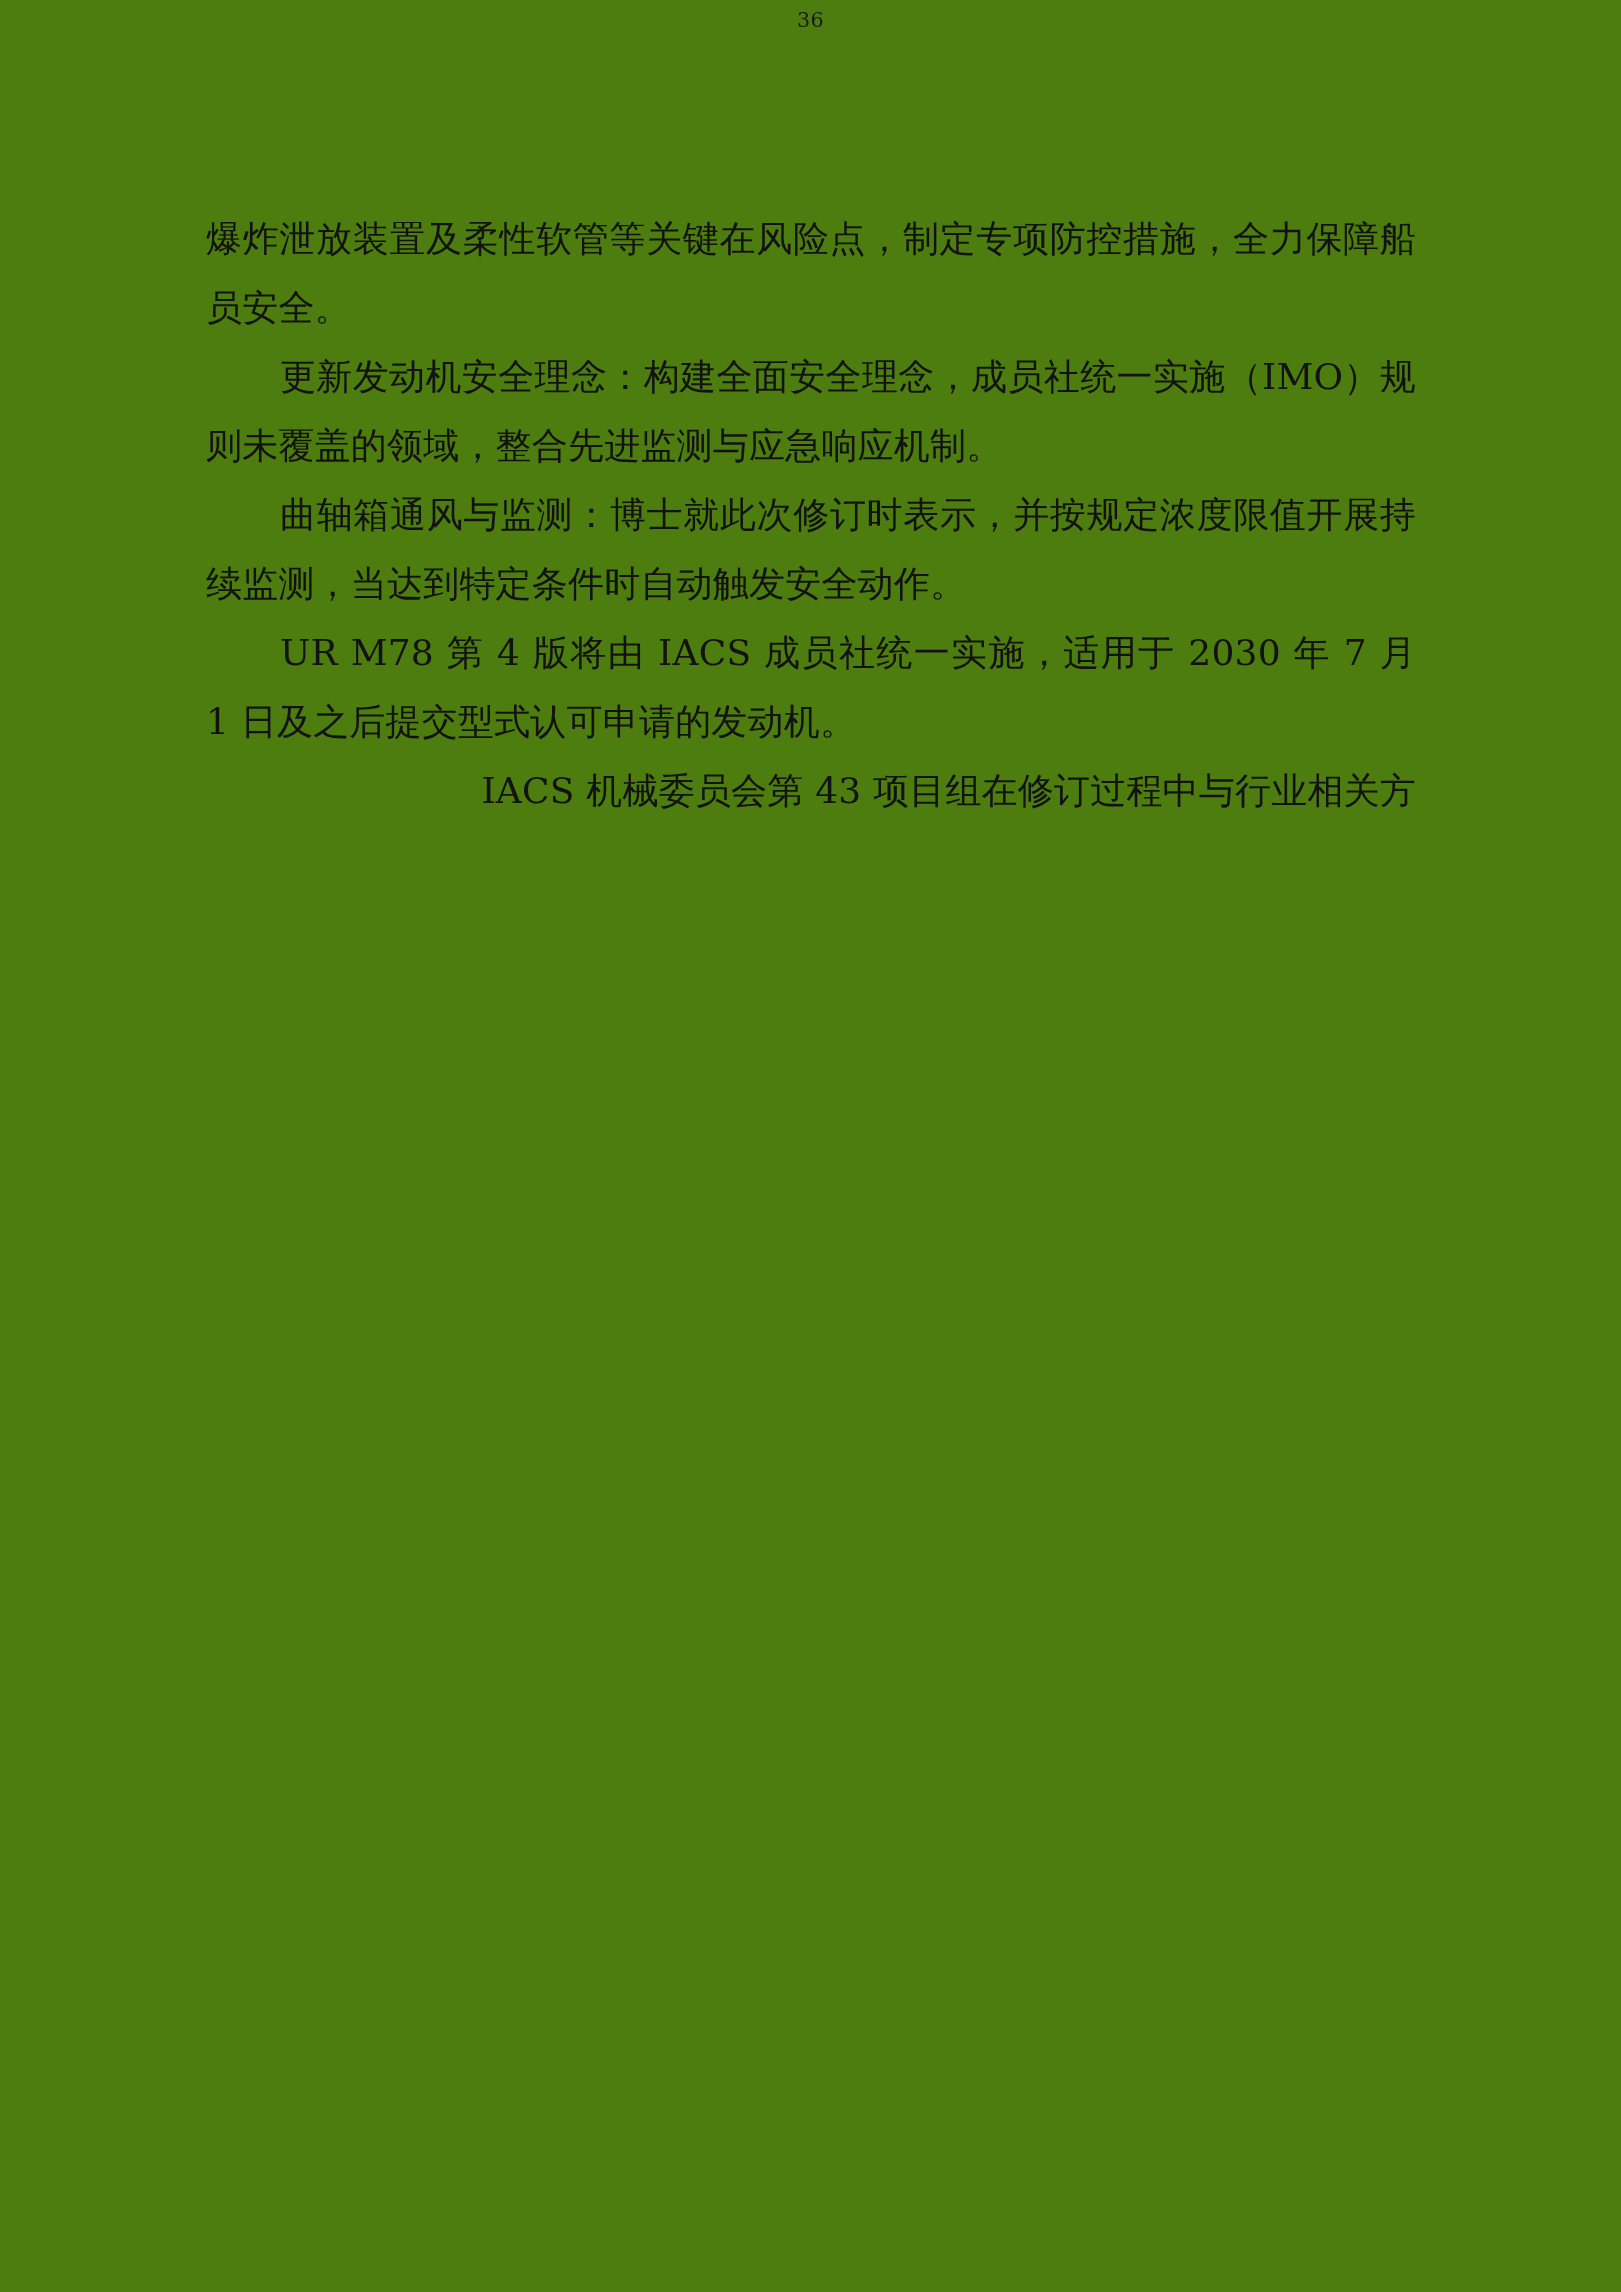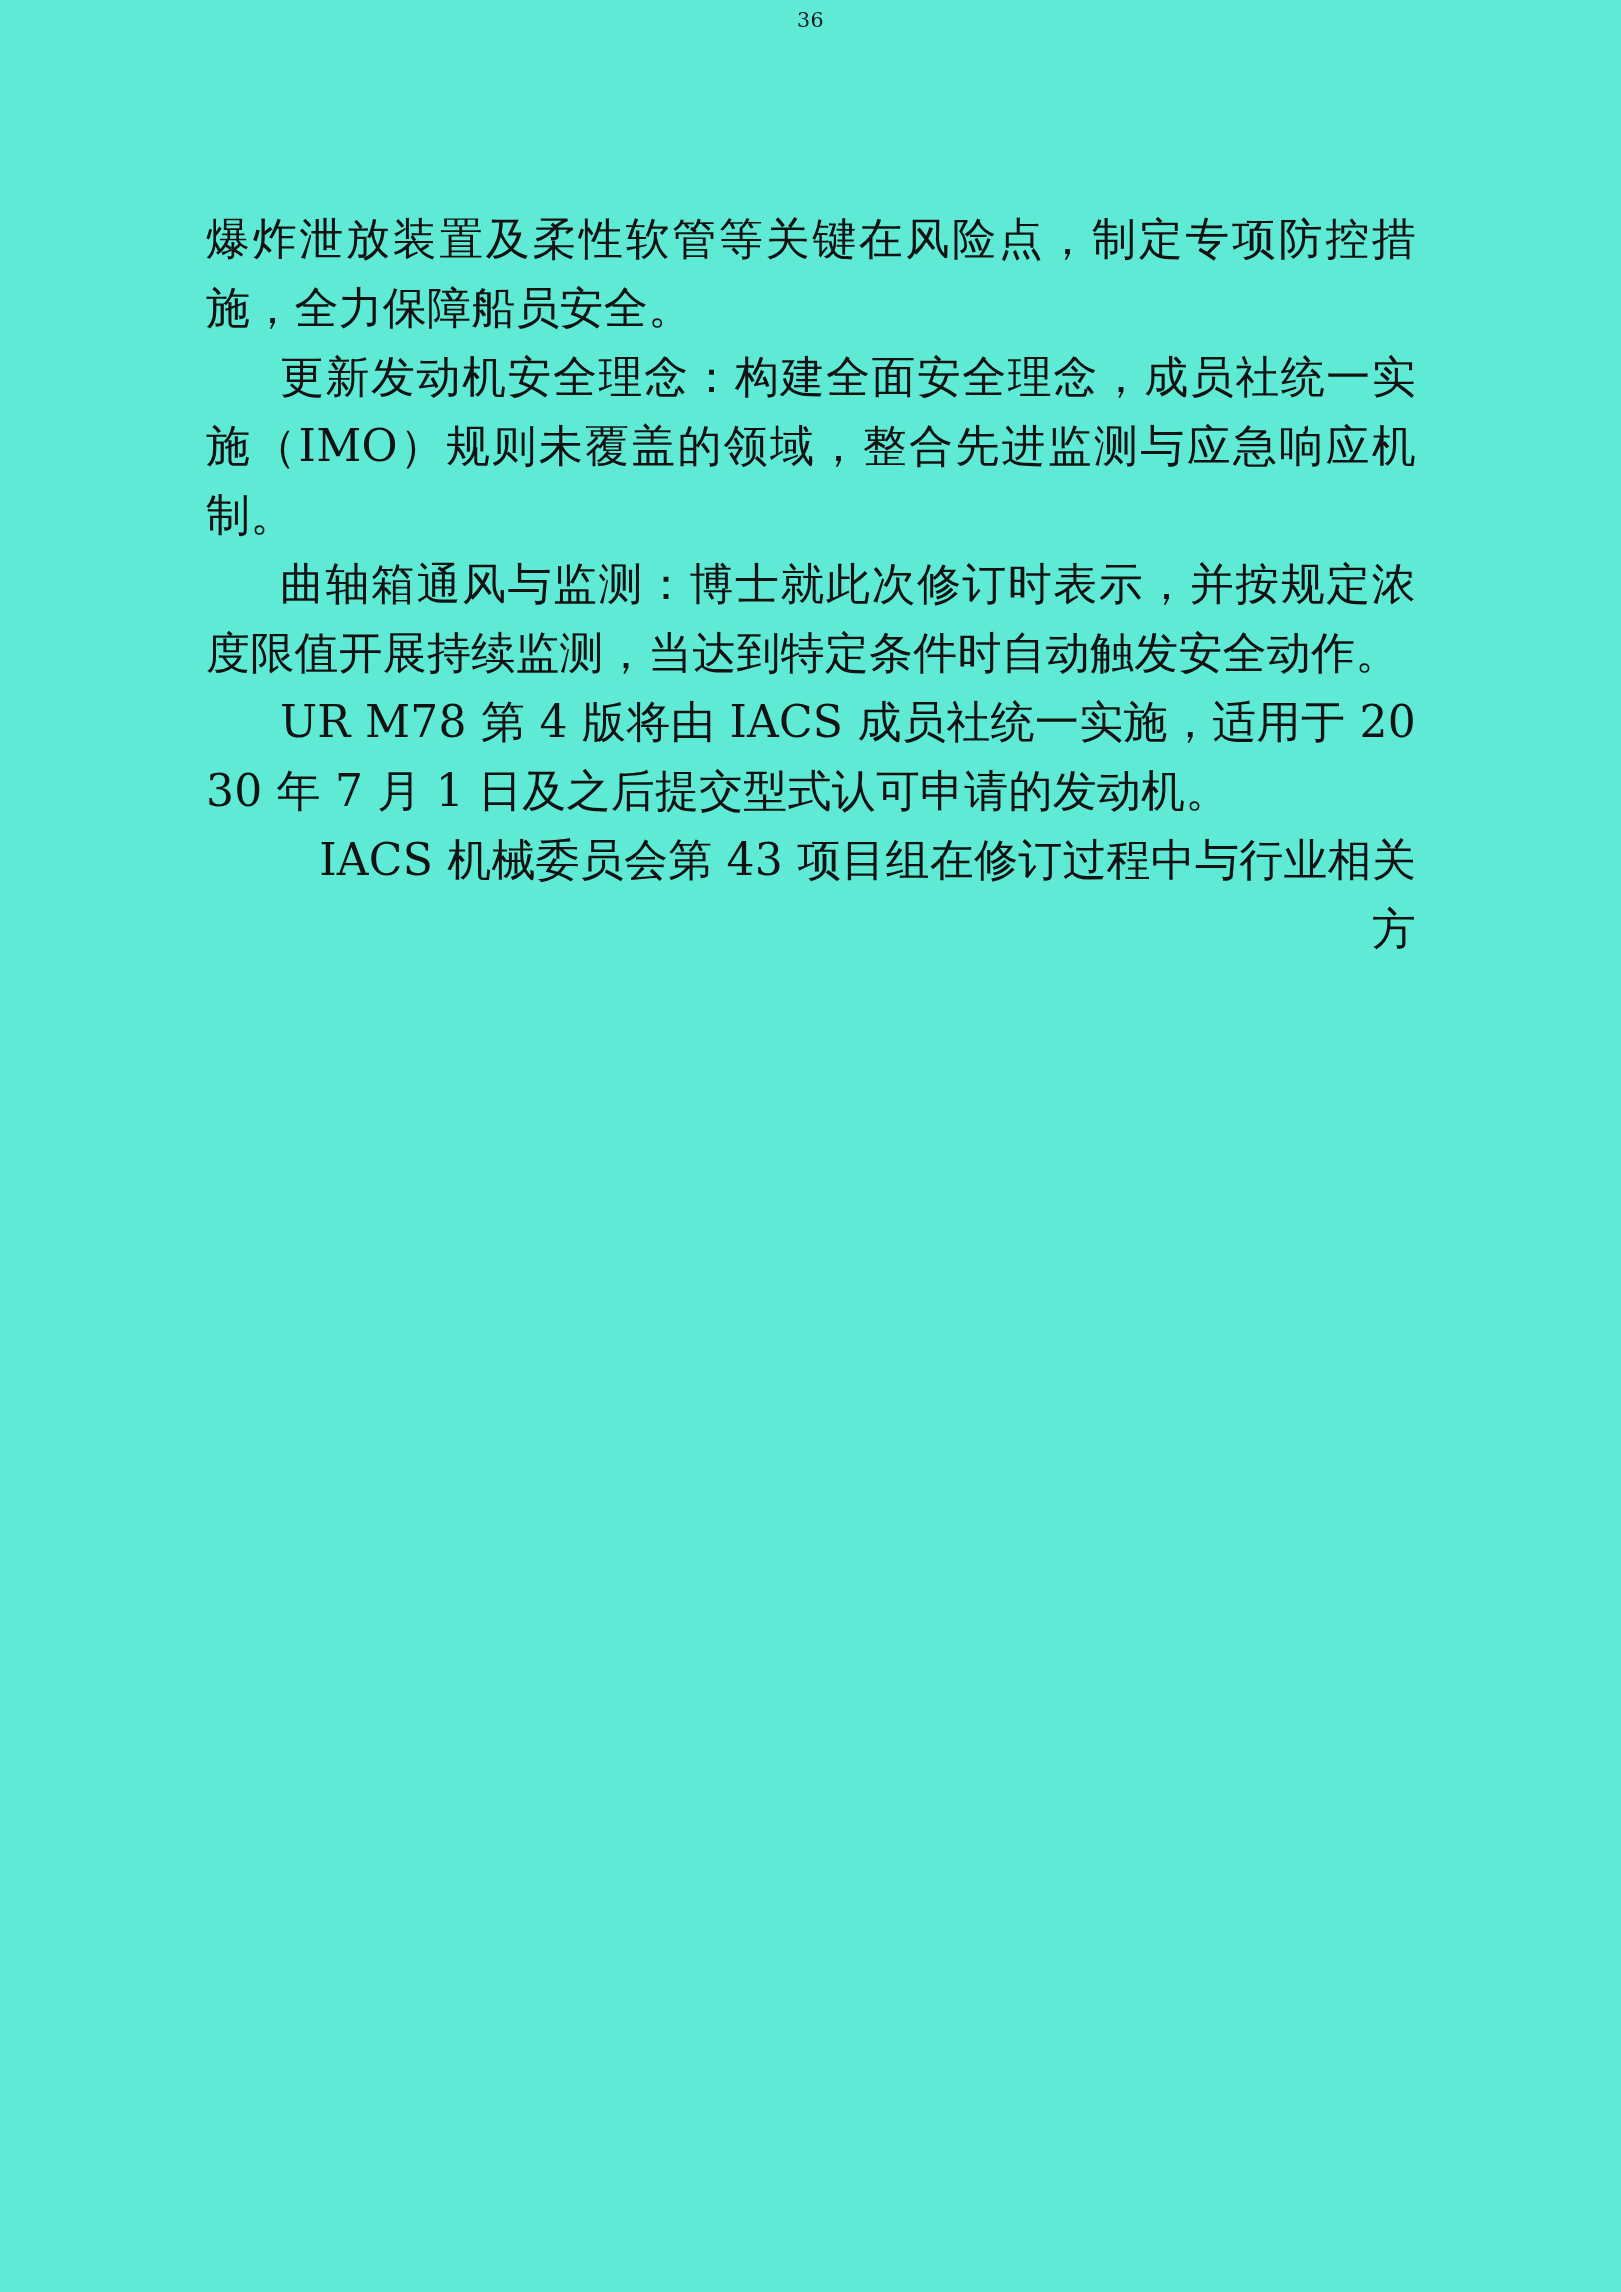--- a/index.html
+++ b/index.html
@@ -14,7 +14,7 @@
     width: 1621px;
     height: 2293px;
     position: relative;
-    background: #5eead4;
+    background: #4d7c0f;
     box-sizing: border-box;
     overflow: hidden;
   }

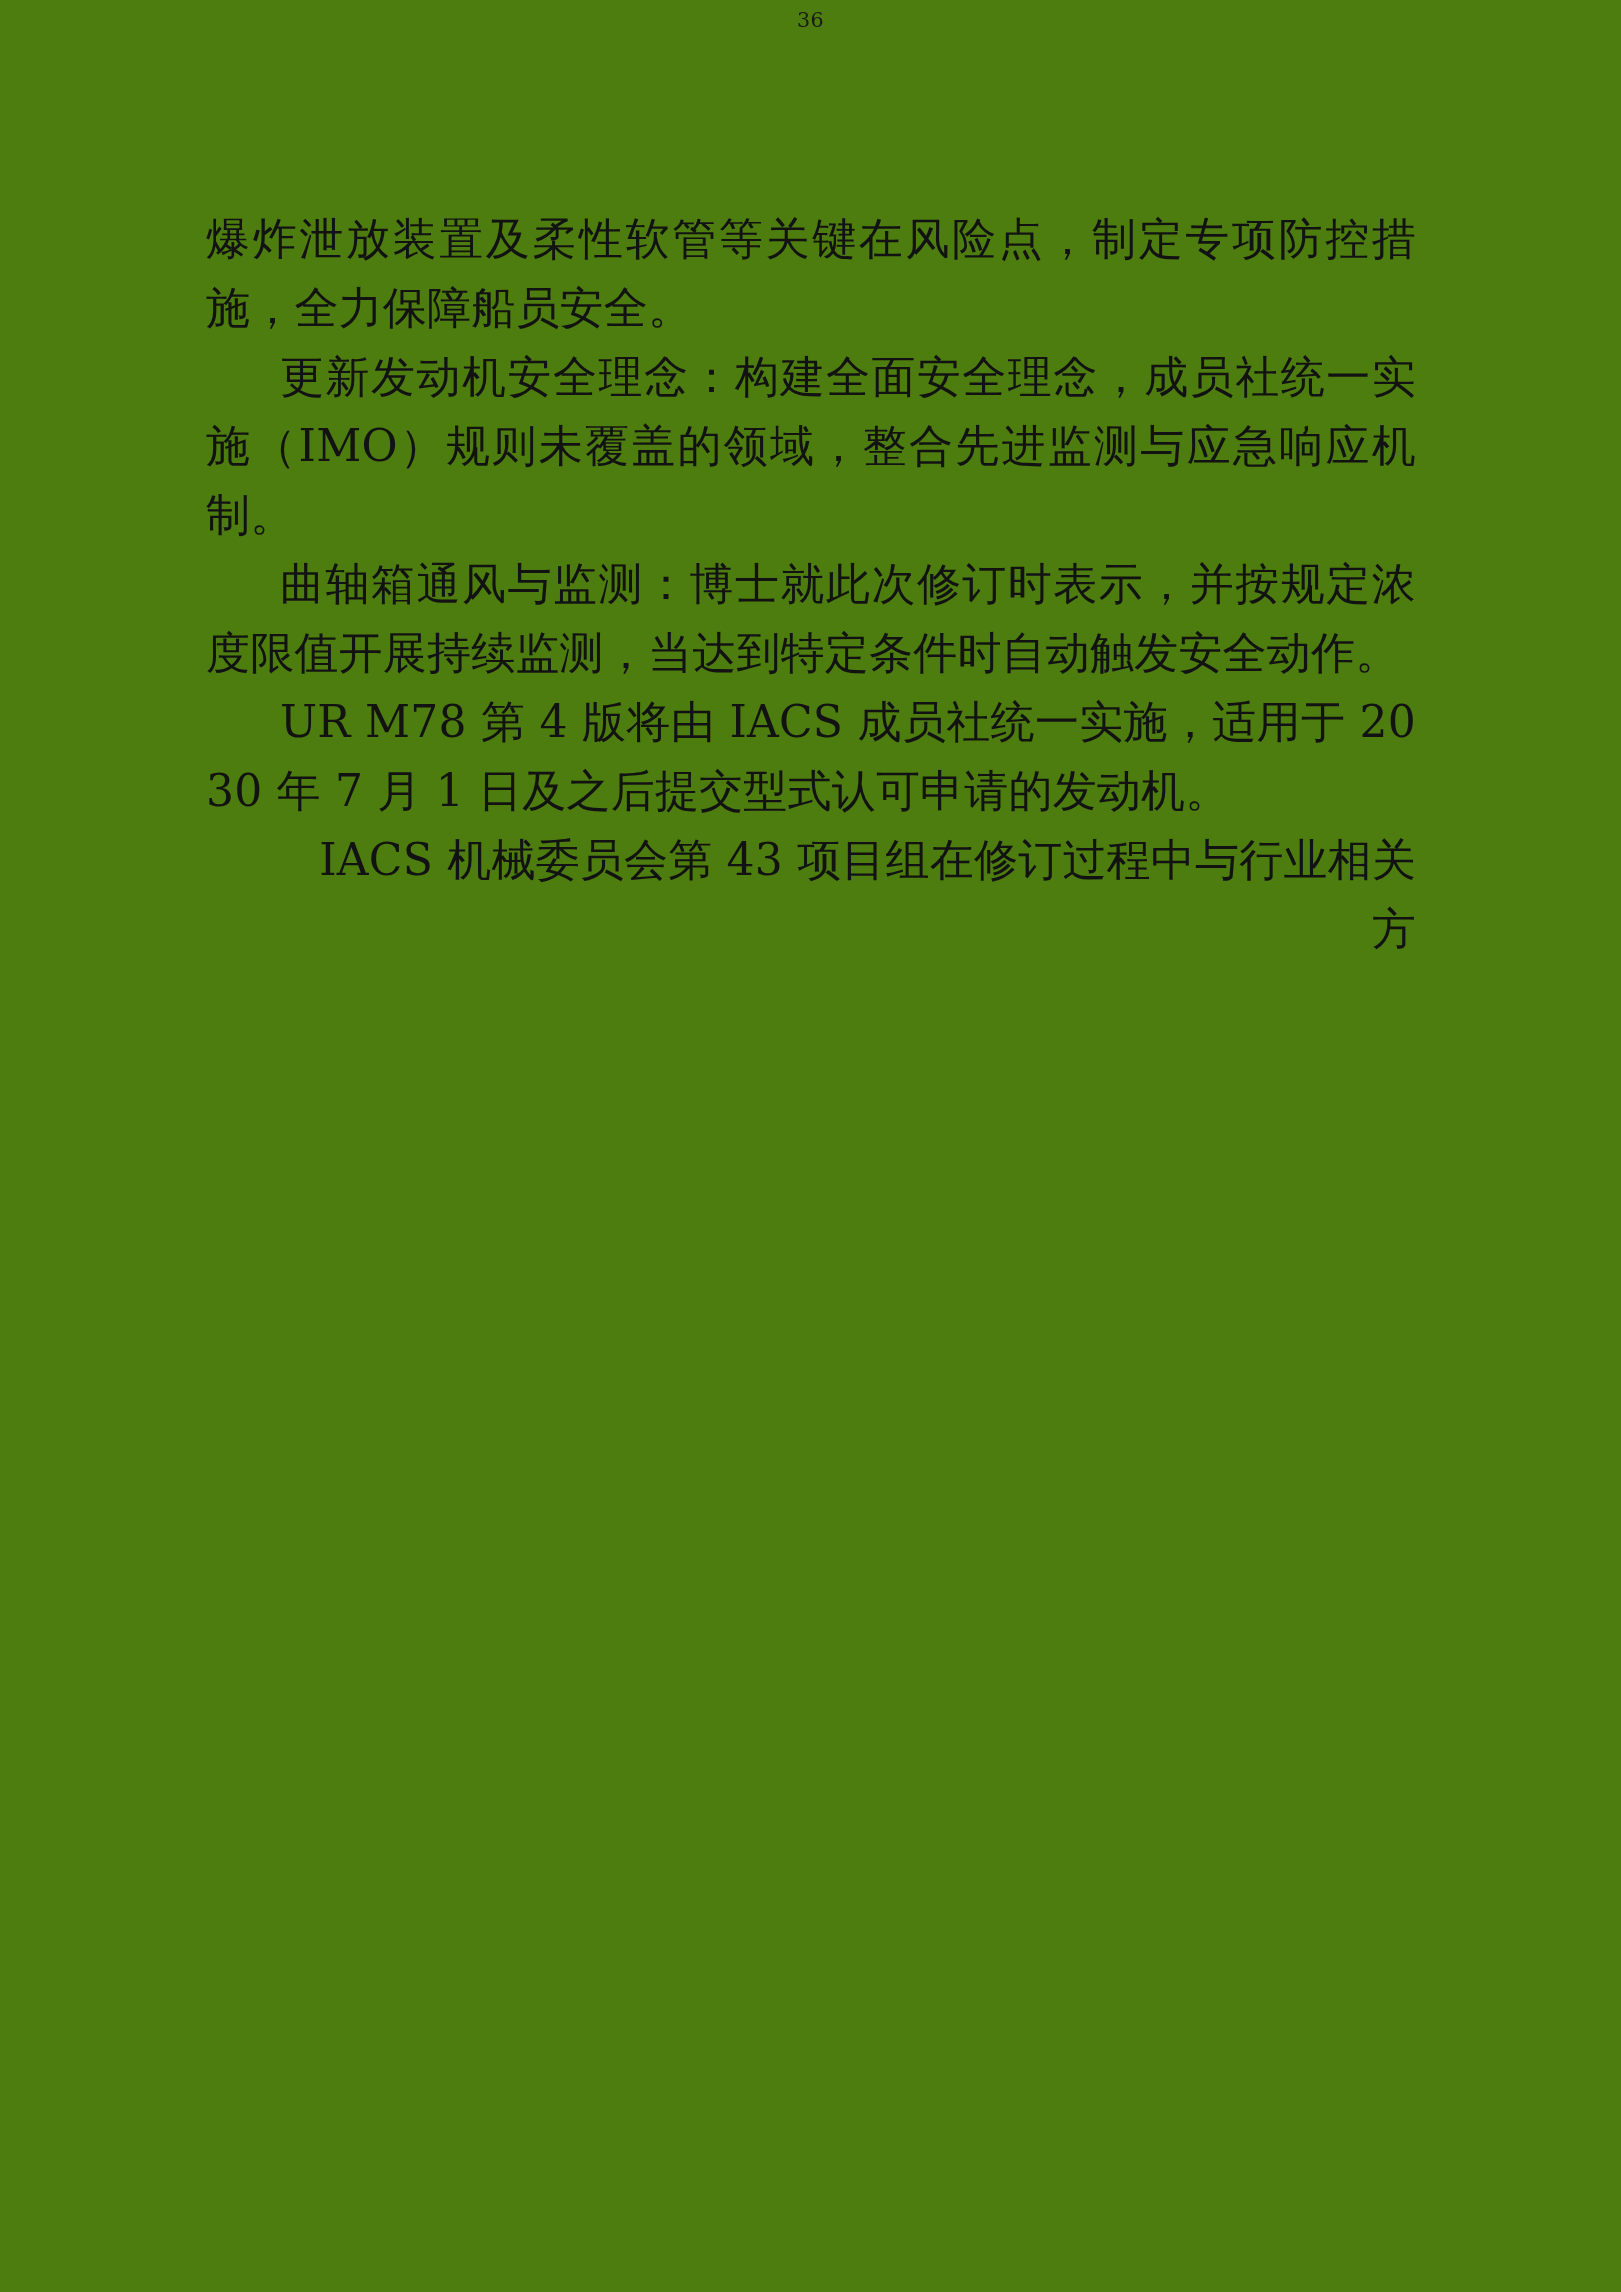--- a/index.html
+++ b/index.html
@@ -37,7 +37,7 @@
   }
   .para {
     font-family: "DejaVu Serif", serif;
-    font-size: 44px;
+    font-size: 36px;
     line-height: 69px;
     color: #121212;
     text-align: justify;

